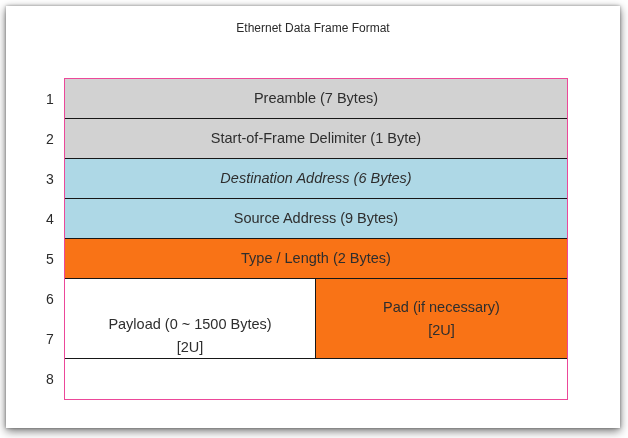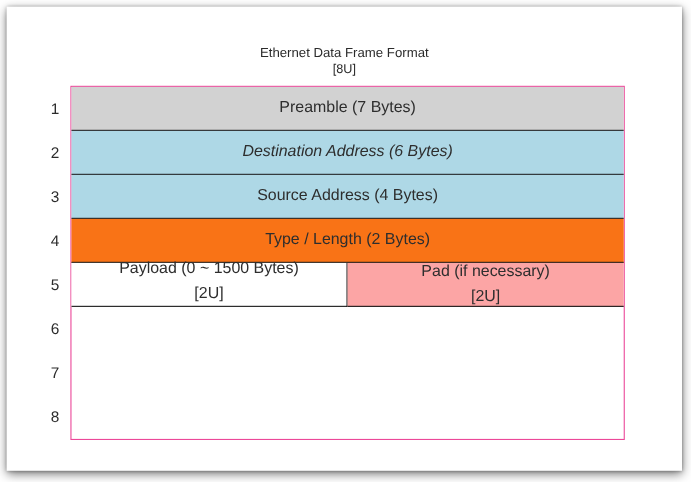--- a/index.html
+++ b/index.html
@@ -18,7 +18,7 @@
     box-shadow: 0 3px 9px rgba(0,0,0,0.55), 0 0 3px rgba(0,0,0,0.35);
   }
   .title-block {
-    padding-top: 34px;
+    padding-top: 14px;
     text-align: center;
     color: #2b2b2b;
     line-height: 1.35;

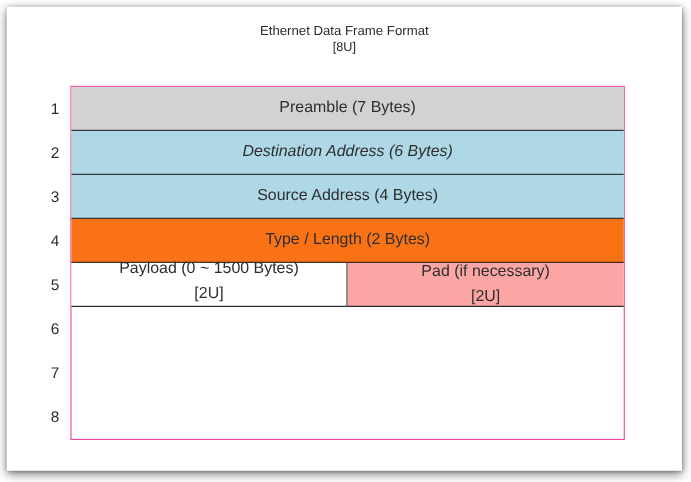--- a/index.html
+++ b/index.html
@@ -75,7 +75,6 @@
 
   <div class="title-block">
     <div class="title">Ethernet Data Frame Format</div>
-    <div class="subtitle">[8U]</div>
   </div>
 
   <div class="diagram">

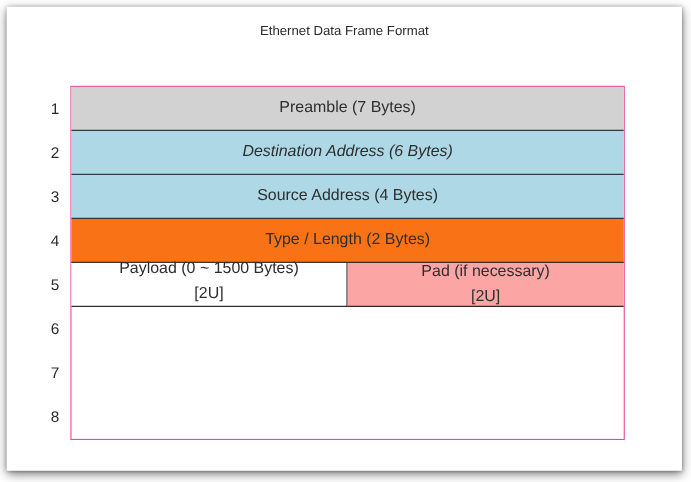--- a/index.html
+++ b/index.html
@@ -92,6 +92,7 @@
 
     <div class="frame-table">
       <div class="cell span2" style="background-color: rgb(210, 210, 210);">Preamble (7 Bytes)</div>
+      <div class="cell span2" style="background-color: rgb(210, 210, 210);">Start-of-Frame Delimiter (1 Byte)</div>
       <div class="cell span2" style="background-color: rgb(174, 216, 230); font-style: italic;">Destination Address (6 Bytes)</div>
       <div class="cell span2" style="background-color: rgb(174, 216, 230);">Source Address (4 Bytes)</div>
       <div class="cell span2" style="background-color: #f97316;">Type / Length (2 Bytes)</div>

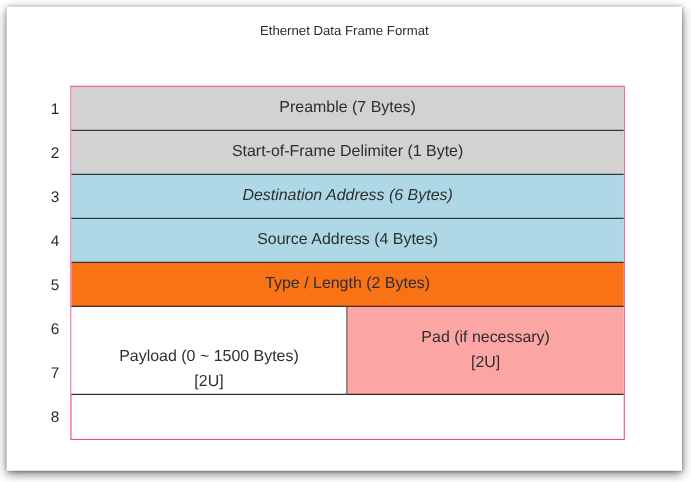--- a/index.html
+++ b/index.html
@@ -94,7 +94,7 @@
       <div class="cell span2" style="background-color: rgb(210, 210, 210);">Preamble (7 Bytes)</div>
       <div class="cell span2" style="background-color: rgb(210, 210, 210);">Start-of-Frame Delimiter (1 Byte)</div>
       <div class="cell span2" style="background-color: rgb(174, 216, 230); font-style: italic;">Destination Address (6 Bytes)</div>
-      <div class="cell span2" style="background-color: rgb(174, 216, 230);">Source Address (4 Bytes)</div>
+      <div class="cell span2" style="background-color: rgb(174, 216, 230);">Source Address (9 Bytes)</div>
       <div class="cell span2" style="background-color: #f97316;">Type / Length (2 Bytes)</div>
 
       <div class="cell split-left" style="background-color: rgb(255, 255, 255);">

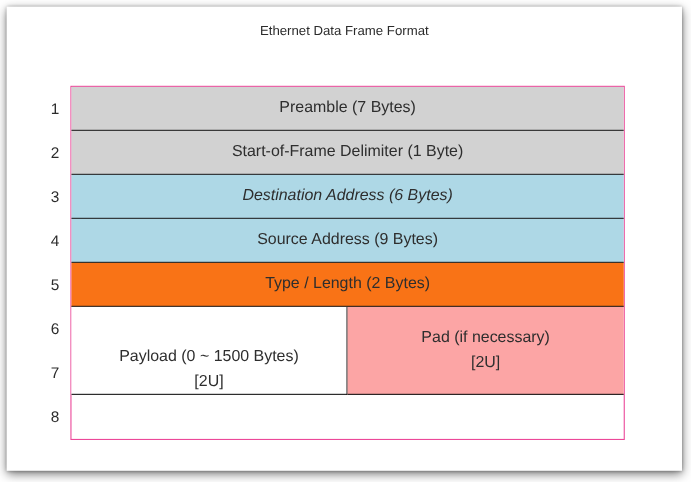--- a/index.html
+++ b/index.html
@@ -101,7 +101,7 @@
         <span>Payload (0 ~ 1500 Bytes)</span>
         <span>[2U]</span>
       </div>
-      <div class="cell" style="background-color: #fca5a5;">
+      <div class="cell" style="background-color: #f97316;">
         <span>Pad (if necessary)</span>
         <span>[2U]</span>
       </div>

